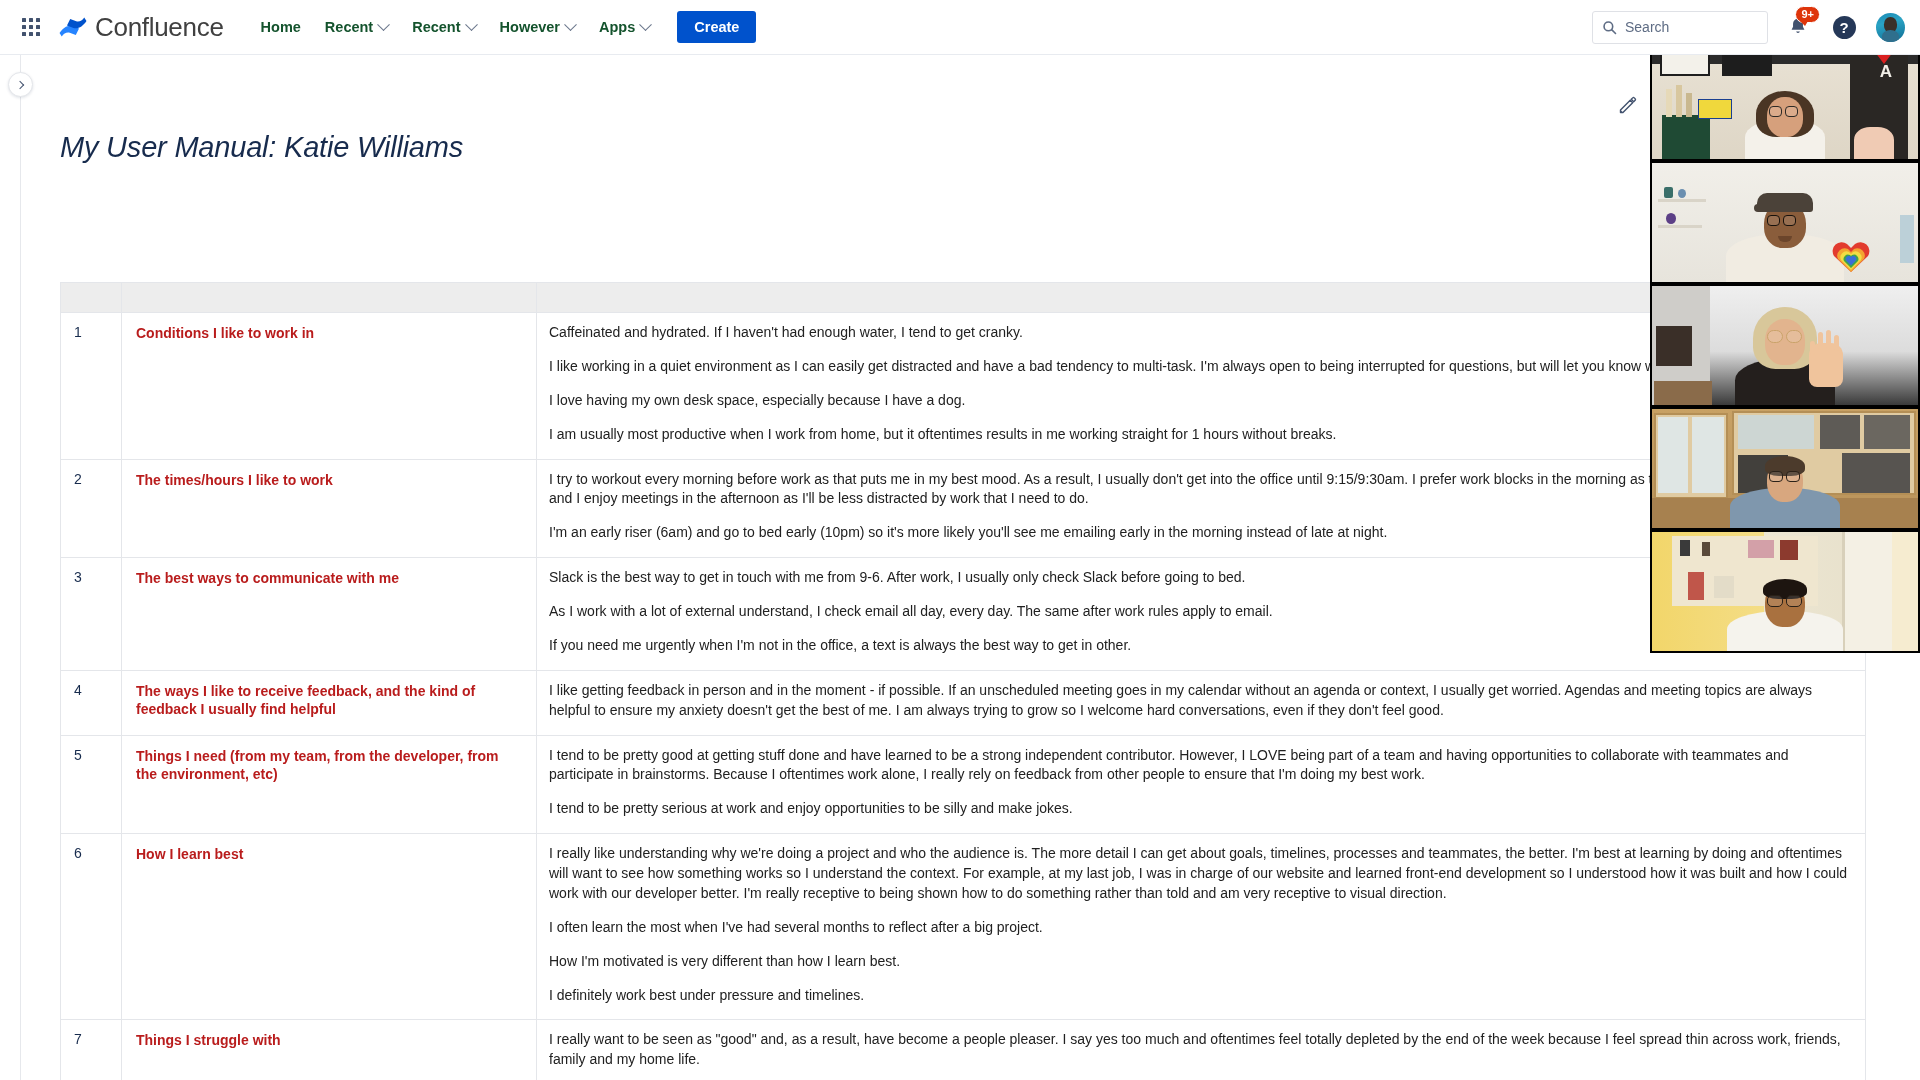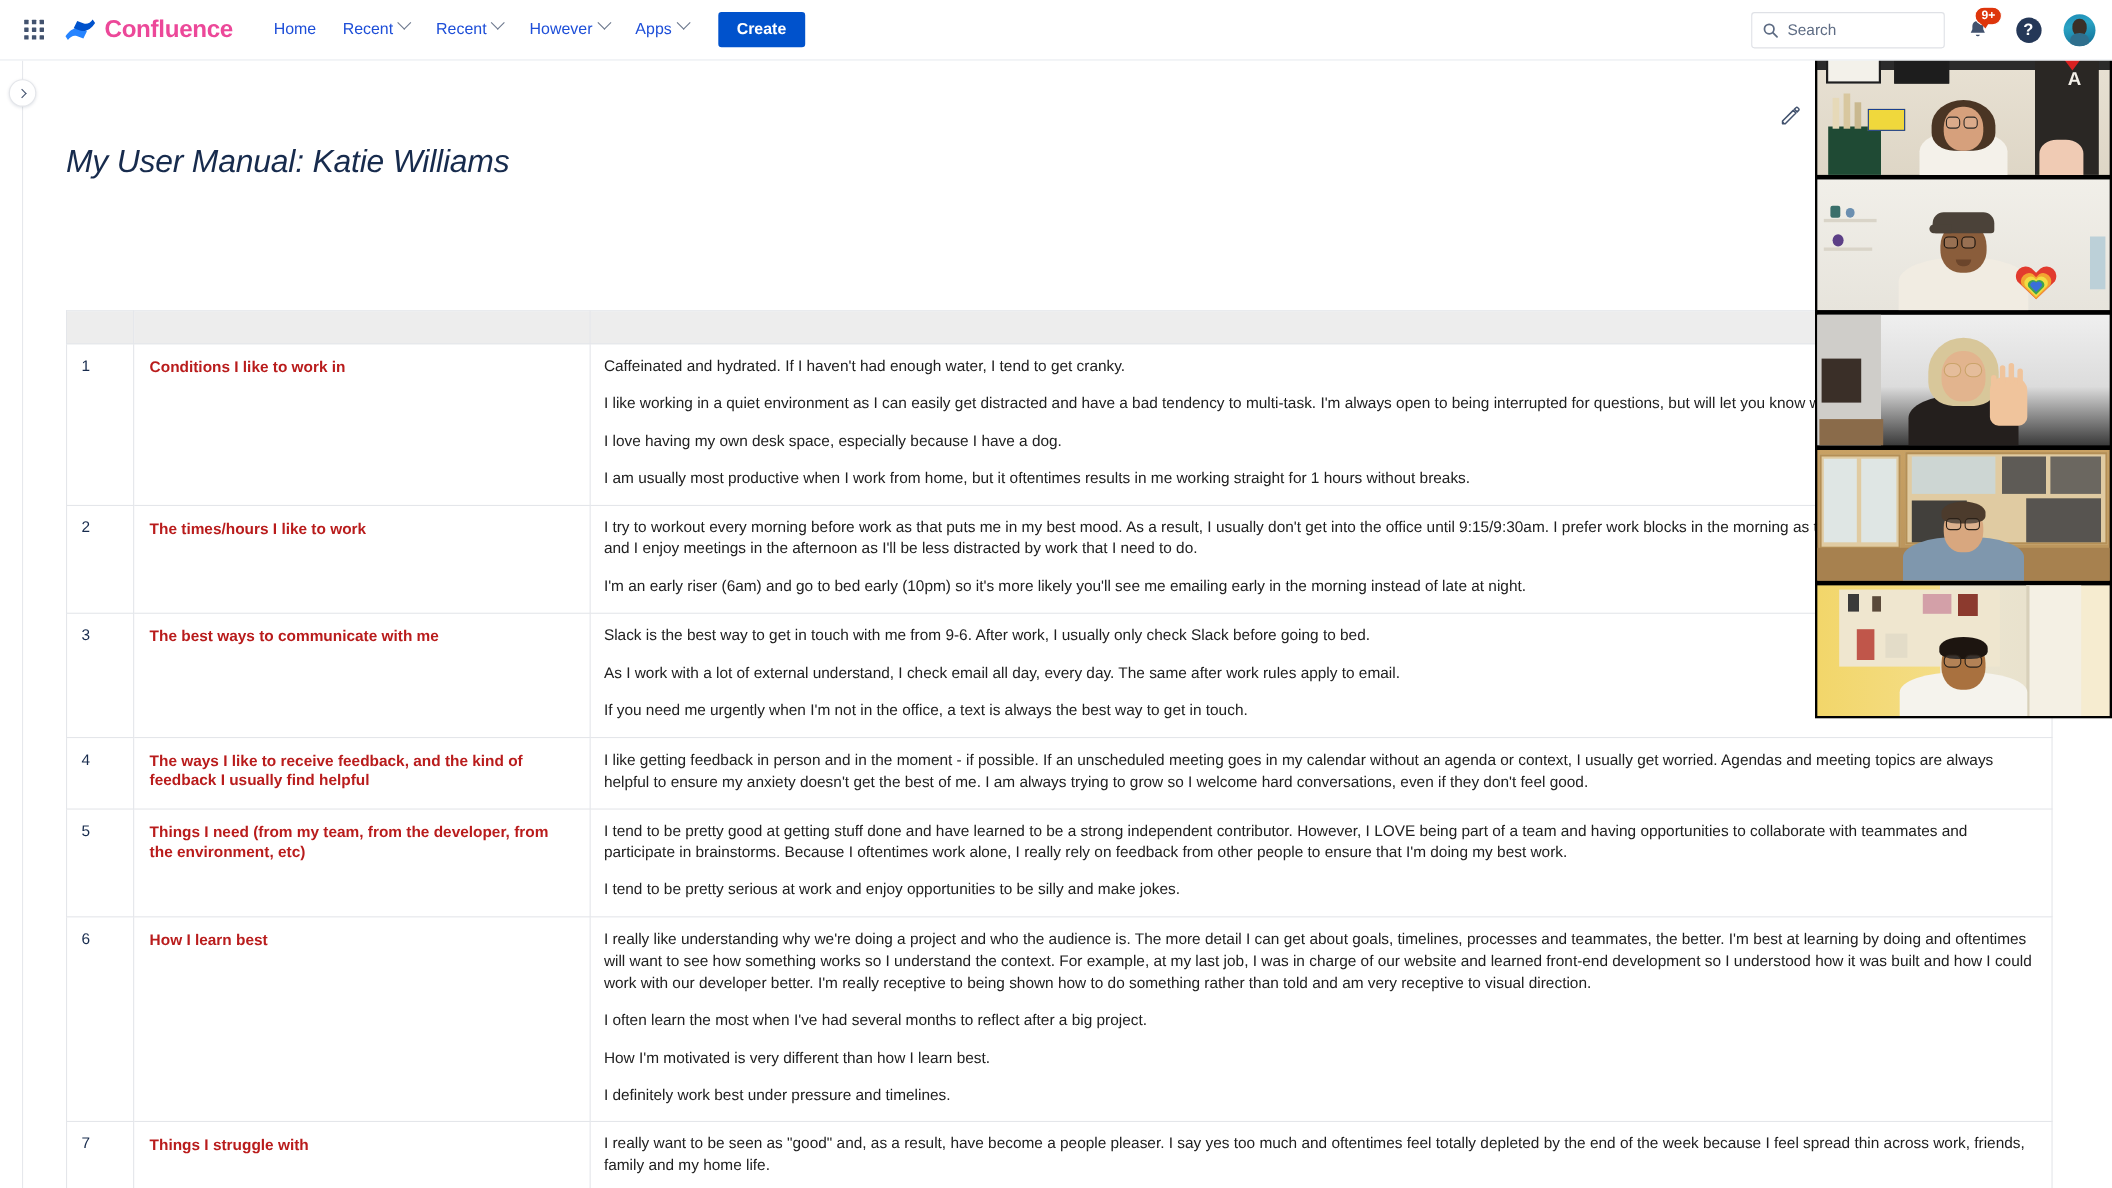--- a/index.html
+++ b/index.html
@@ -33,7 +33,7 @@
   .brand { display: flex; align-items: center; margin-left: 10px; cursor: pointer; }
   .brand-mark { width: 30px; height: 26px; margin-right: 7px; }
   .brand-text {
-    font-size: 22px; font-weight: 700; color: #ec4899;
+    font-size: 26px; font-weight: 400; color: #404040;
     letter-spacing: -0.3px;
   }
 

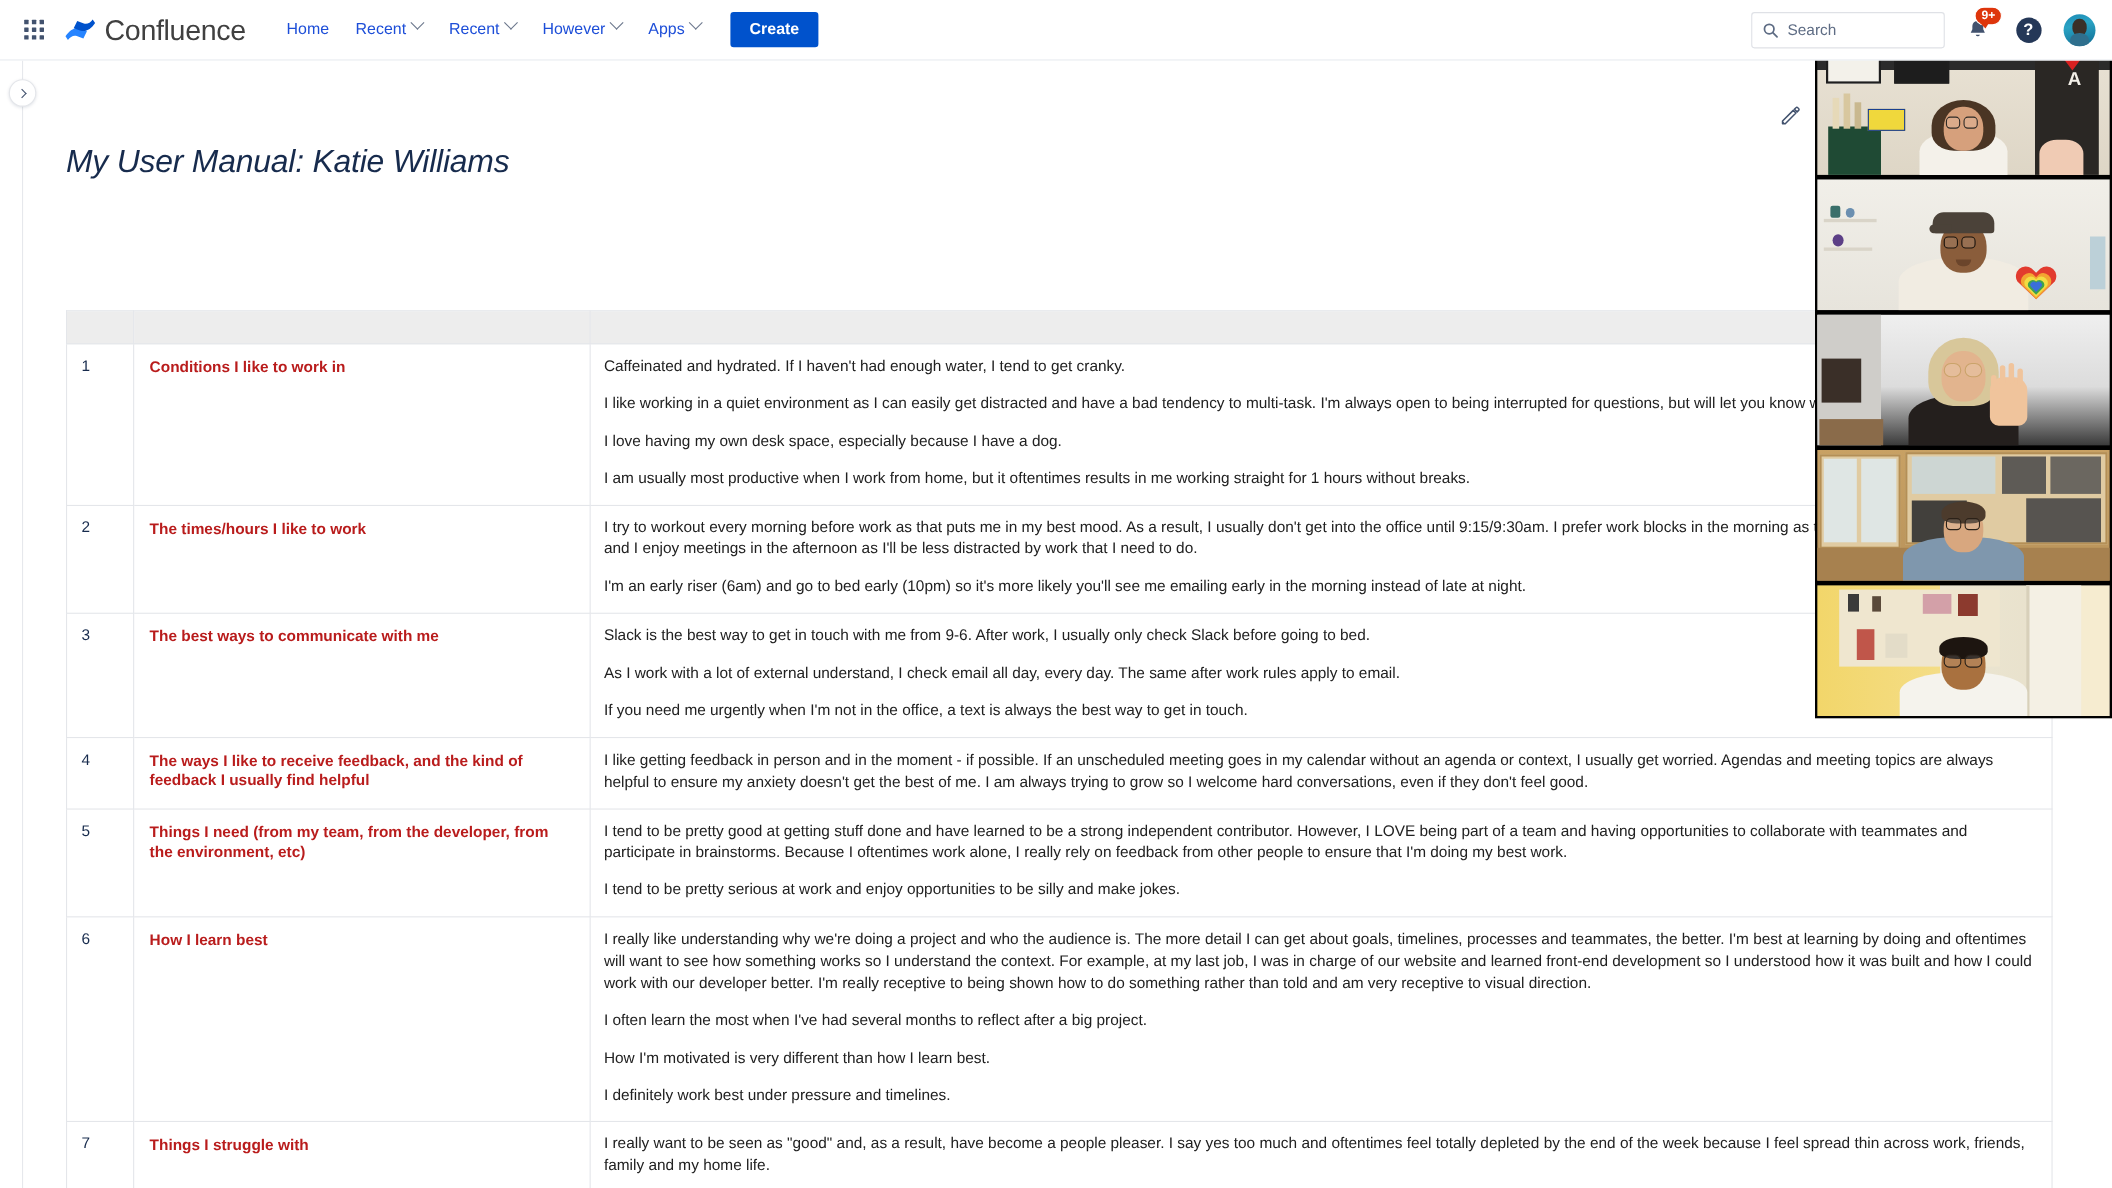--- a/index.html
+++ b/index.html
@@ -39,8 +39,8 @@
 
   .nav-items { display: flex; align-items: center; margin-left: 26px; height: 100%; }
   .nav-item {
-    display: flex; align-items: flex-start;
-    font-size: 14.5px; font-weight: 400; color: #1d4ed8;
+    display: flex; align-items: center;
+    font-size: 14.5px; font-weight: 700; color: #14532d;
     padding: 7px 11px; margin-right: 2px;
     border-radius: 3px; cursor: pointer; white-space: nowrap;
   }

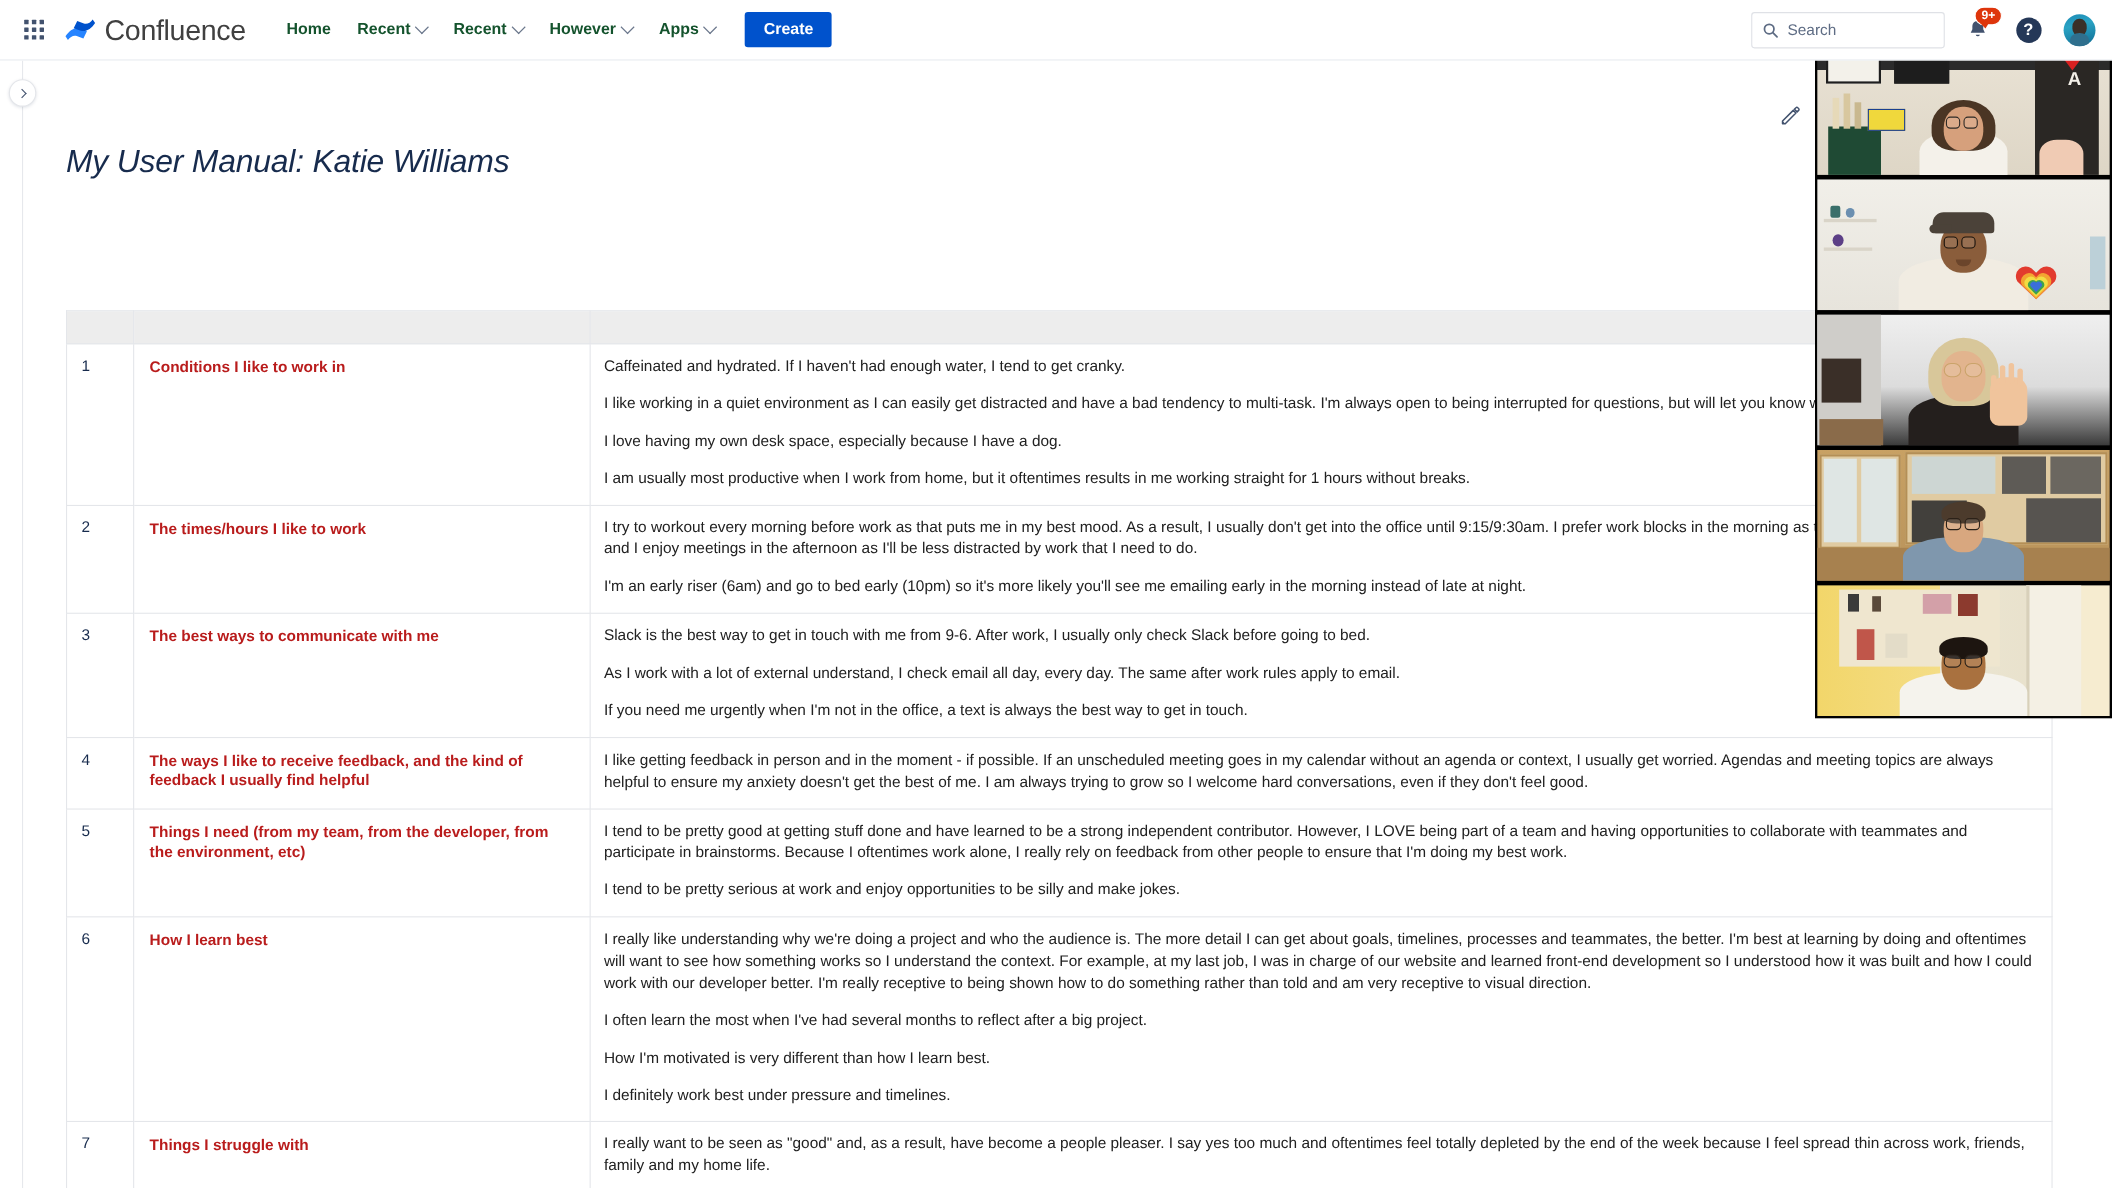--- a/index.html
+++ b/index.html
@@ -387,7 +387,7 @@
           <td class="desc">
             <p>Slack is the best way to get in touch with me from 9-6. After work, I usually only check Slack before going to bed.</p>
             <p>As I work with a lot of external understand, I check email all day, every day. The same after work rules apply to email.</p>
-            <p>If you need me urgently when I'm not in the office, a text is always the best way to get in touch.</p>
+            <p>If you need me urgently when I'm not in the office, a text is always the best way to get in other.</p>
           </td>
         </tr>
         <tr>

